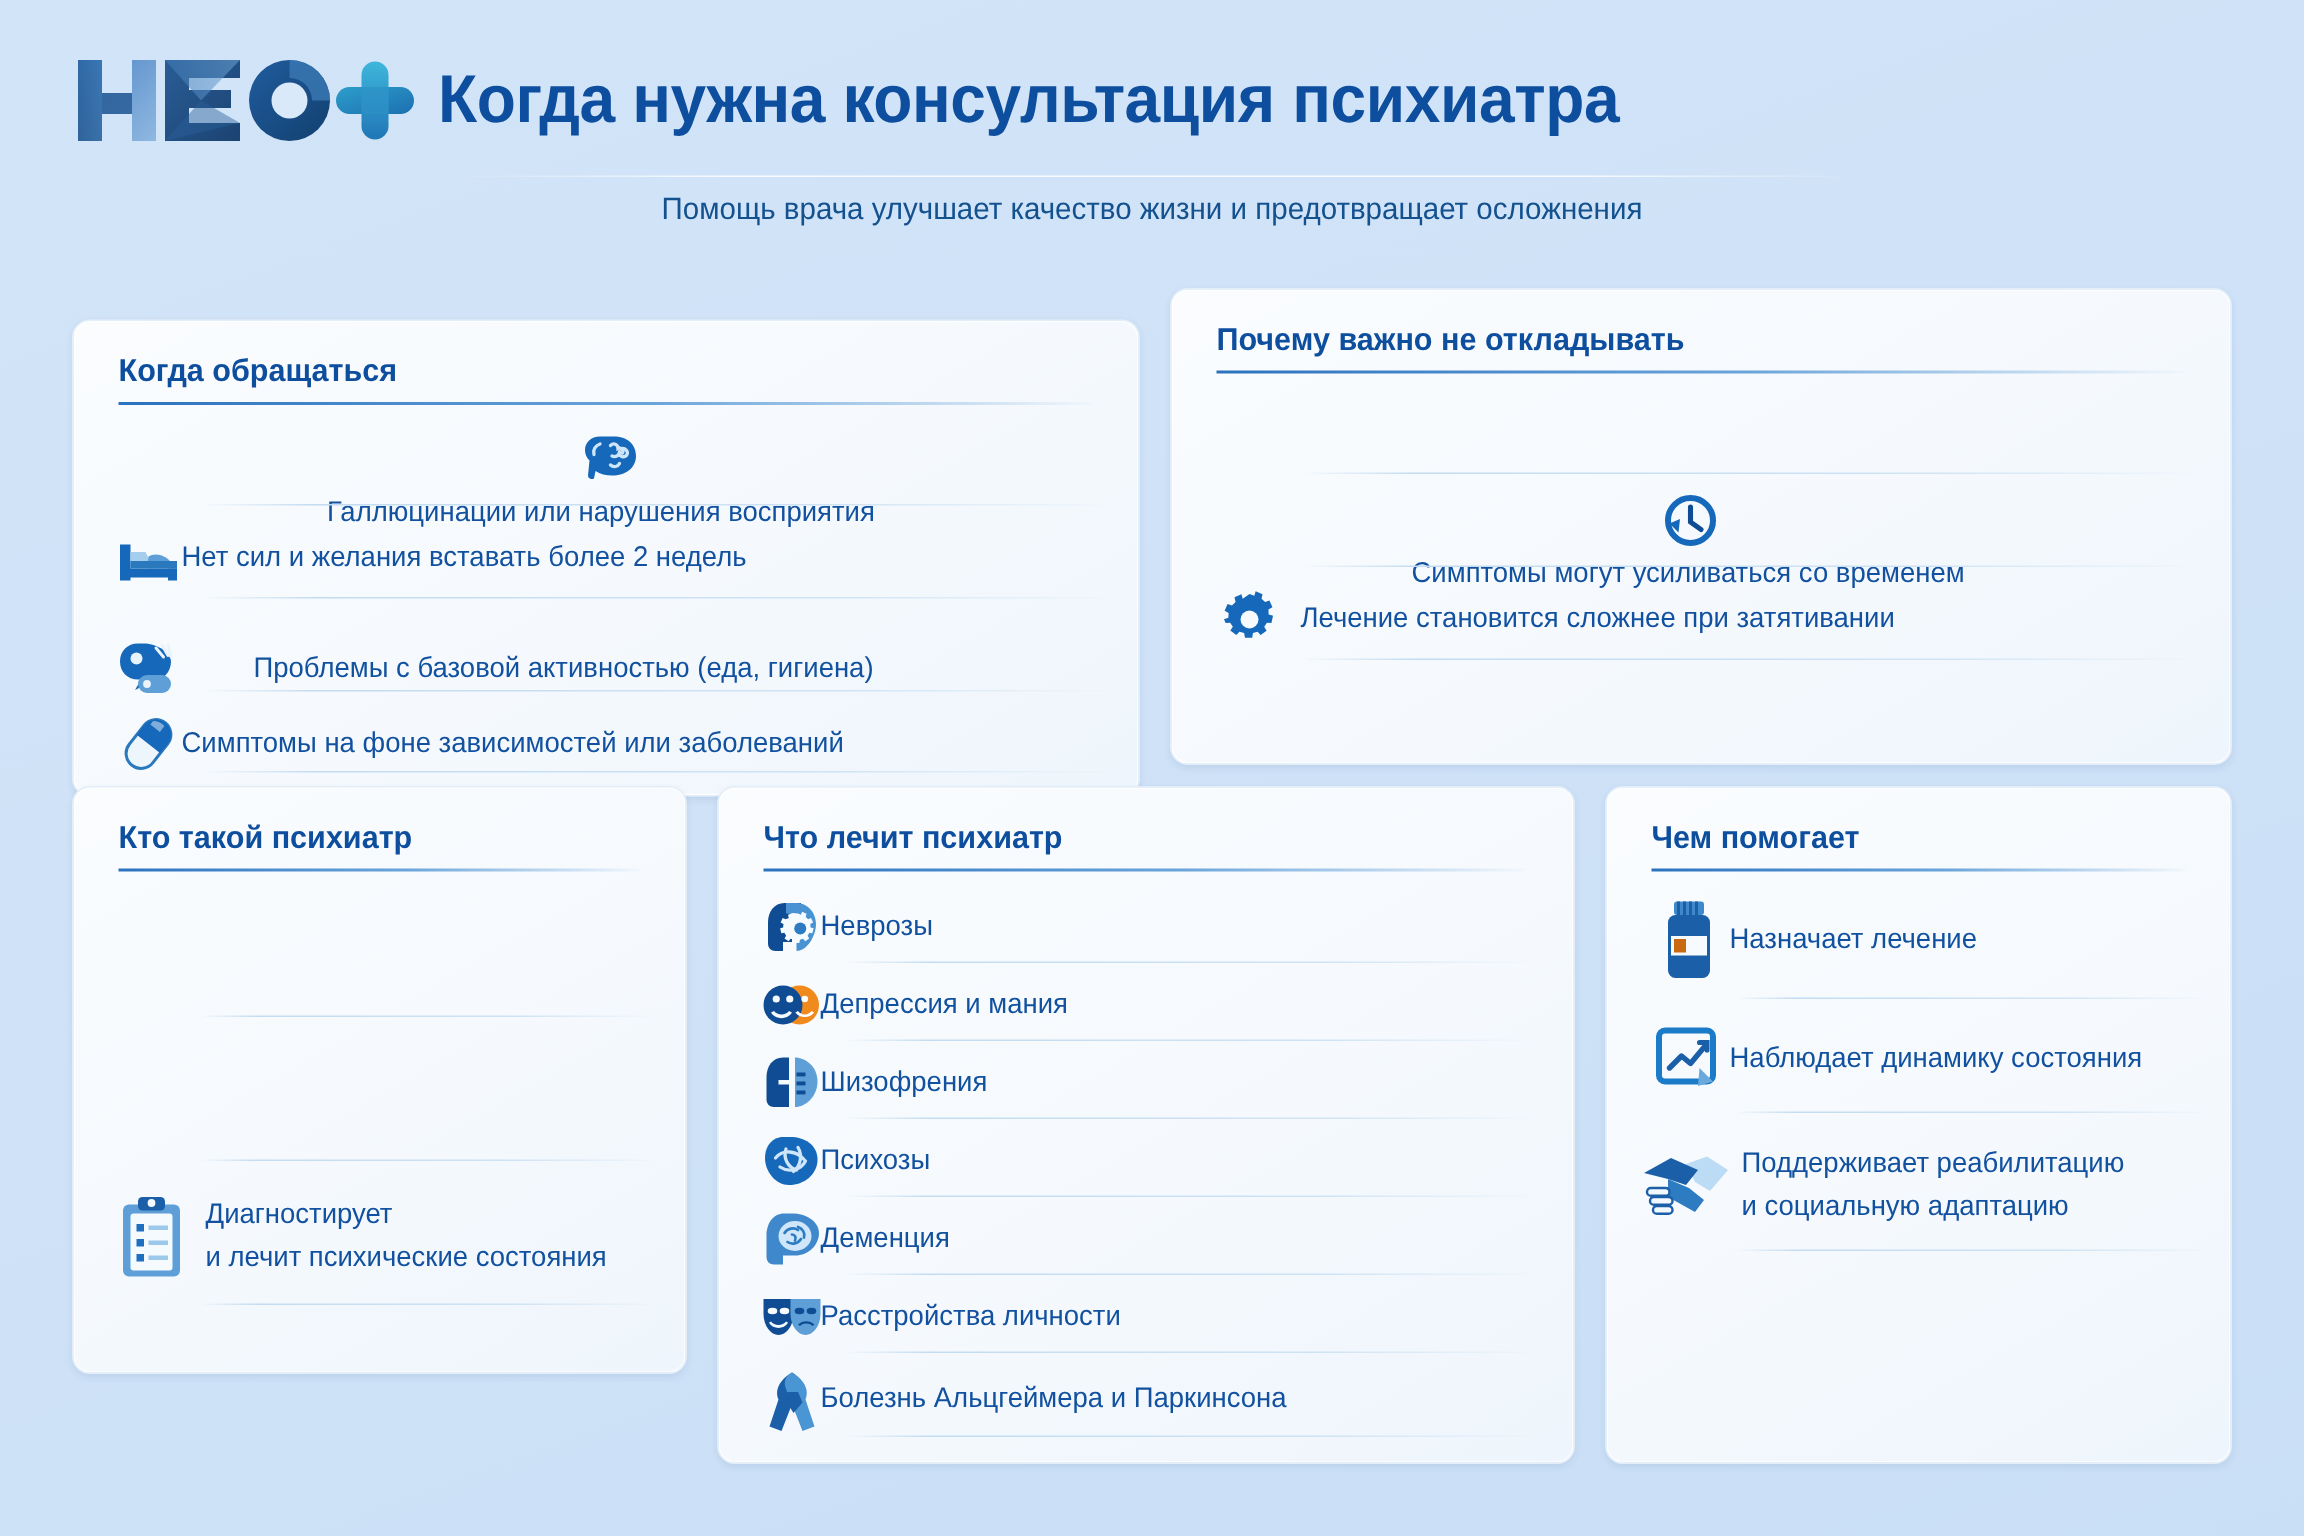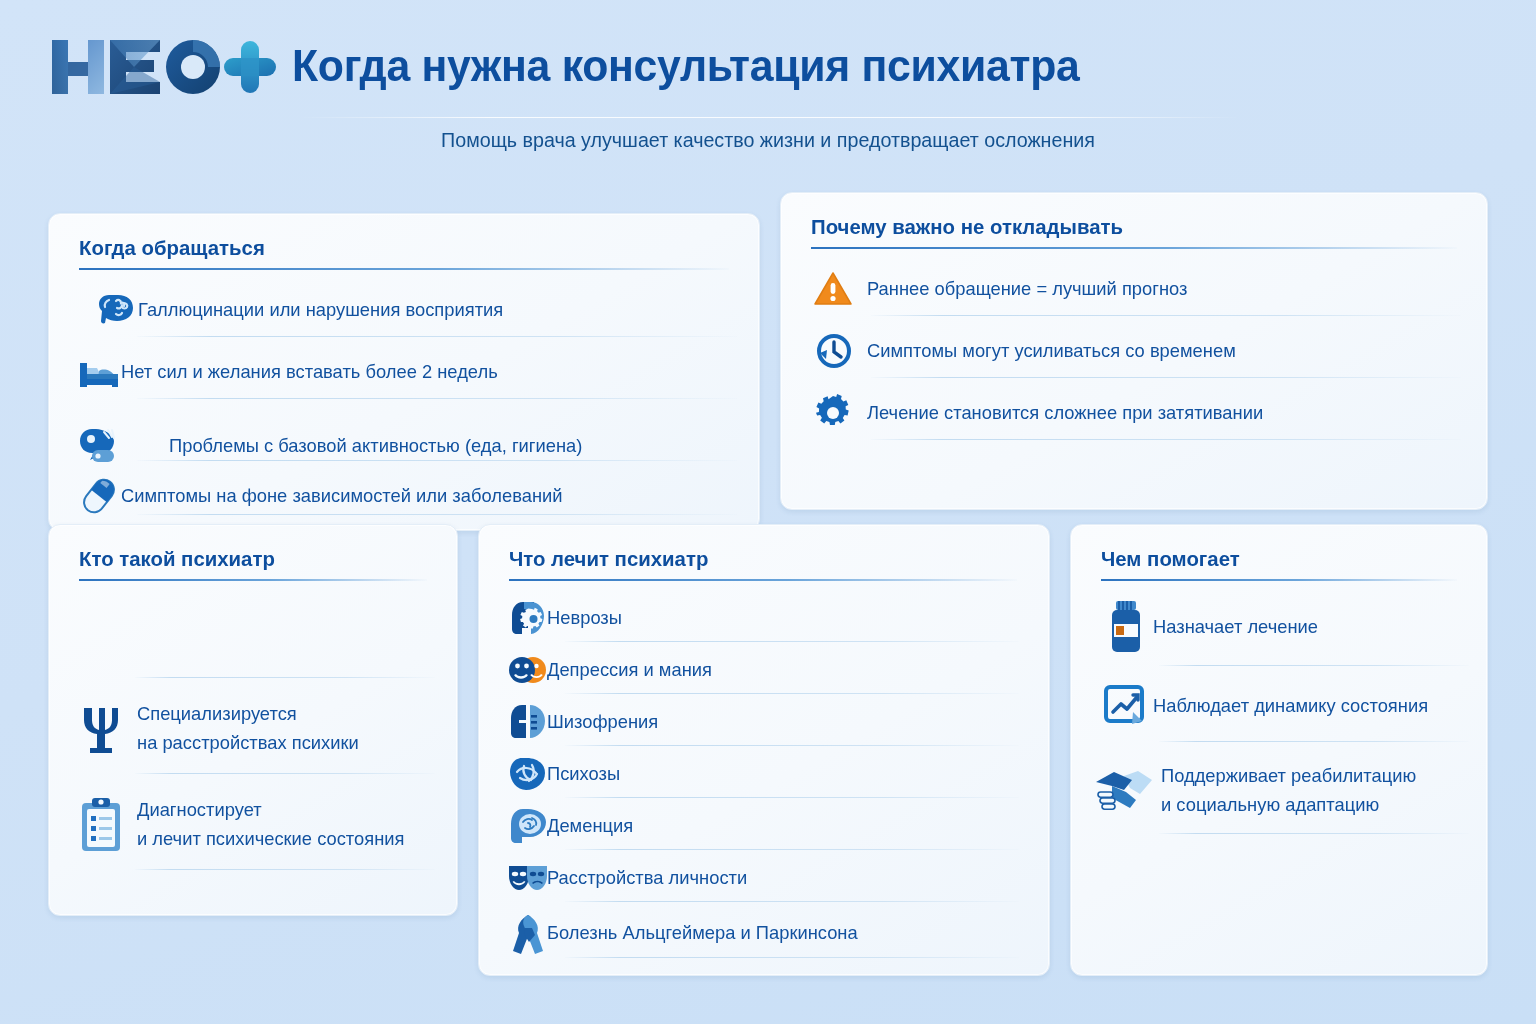--- a/index.html
+++ b/index.html
@@ -226,16 +226,6 @@
     <div class="card-title">Почему важно не откладывать</div>
     <div class="title-rule" style="width:646px;"></div>
 
-    <div class="row" style="left:30px; top:70px; width:650px; height:52px;">
-      <div class="ic">
-        <svg width="40" height="36" viewBox="0 0 40 36">
-          <path d="M20 2 38 33H2z" fill="#f08a1c" stroke="#e07d12" stroke-width="1.5" stroke-linejoin="round"></path>
-          <rect x="17.6" y="12" width="4.8" height="11" rx="2.4" fill="#ffffff"></rect>
-          <circle cx="20" cy="27.5" r="2.6" fill="#ffffff"></circle>
-        </svg>
-      </div>
-      <div class="lbl" style="margin-left:12px;">Раннее обращение = лучший прогноз</div>
-    </div>
     <div class="divider" style="left:90px; top:122px; width:590px;"></div>
 
     <div class="row" style="left:30px; top:132px; width:650px; height:52px;">

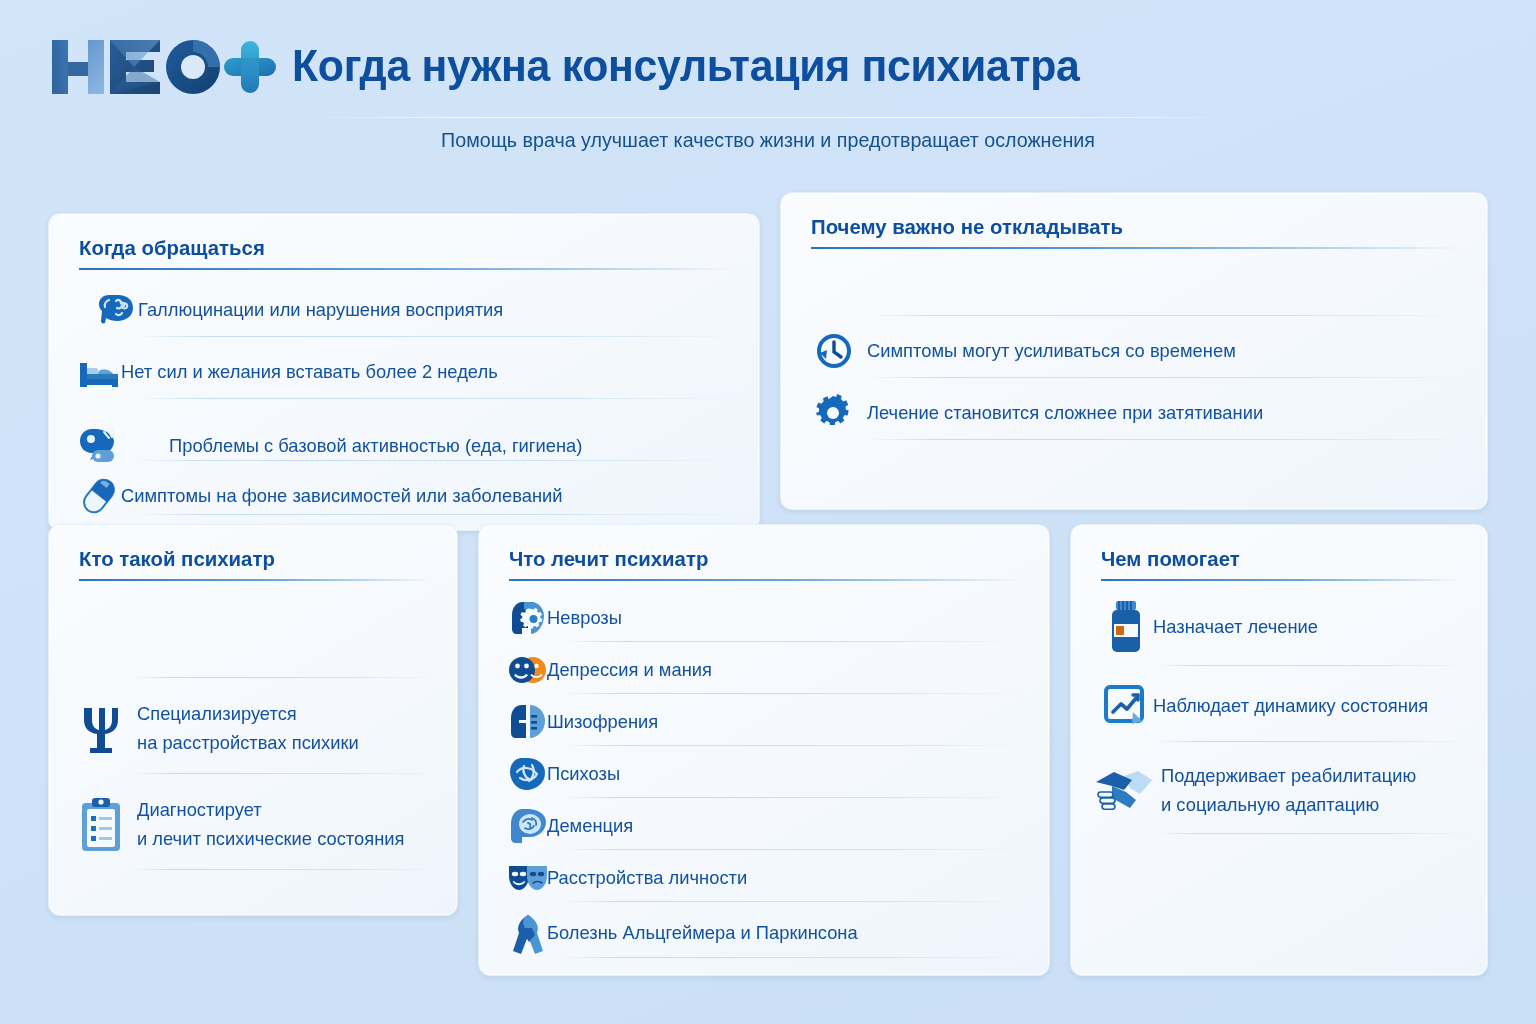--- a/index.html
+++ b/index.html
@@ -159,7 +159,7 @@
     <div class="card-title">Когда обращаться</div>
     <div class="title-rule" style="width:650px;"></div>
 
-    <div class="row" style="left:45px; top:70px; width:660px; height:52px;">
+    <div class="row" style="left:28px; top:70px; width:660px; height:52px;flex-direction:column;">
       <div class="ic">
         <svg width="40" height="38" viewBox="0 0 40 38">
           <path d="M13 4c-6 0-10 4-10 9 0 3 1 5 3 7l-1 10c0 2 2 3 4 2l1-5c3 2 7 3 11 3 9 0 16-5 16-13S31 4 22 4z" fill="#1668ba"></path>

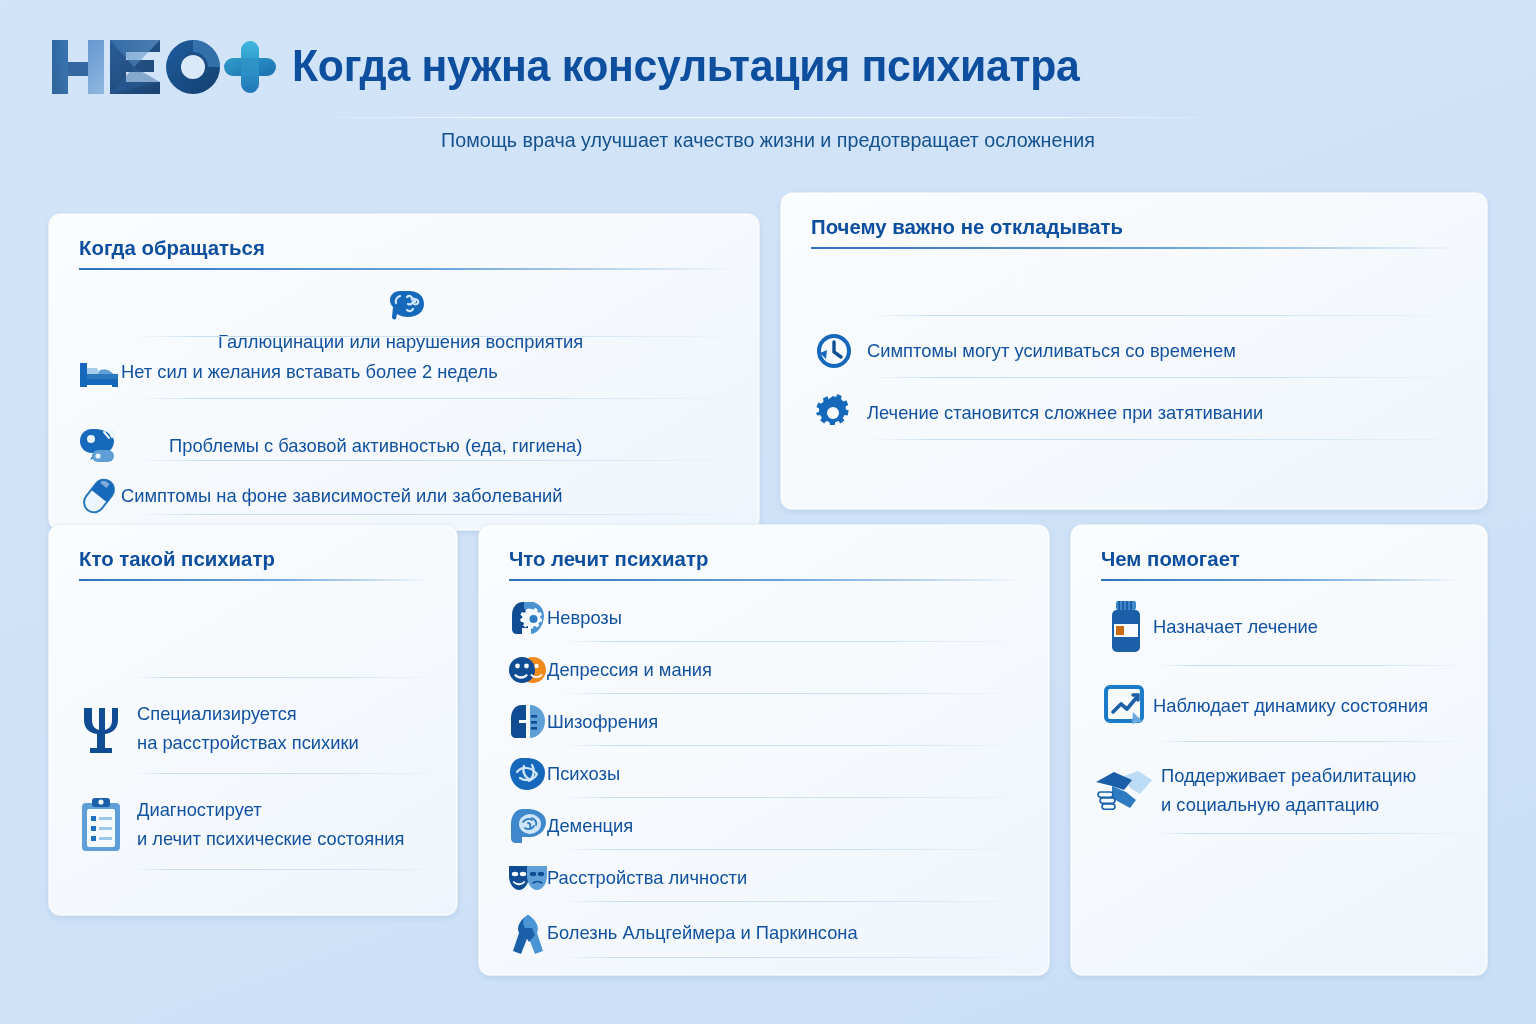--- a/index.html
+++ b/index.html
@@ -228,7 +228,7 @@
 
     <div class="divider" style="left:90px; top:122px; width:590px;"></div>
 
-    <div class="row" style="left:30px; top:132px; width:650px; height:52px;">
+    <div class="row" style="left:20px; top:132px; width:650px; height:52px;flex-direction:column;">
       <div class="ic">
         <svg width="40" height="40" viewBox="0 0 40 40">
           <circle cx="21" cy="20" r="15" fill="none" stroke="#1668ba" stroke-width="4"></circle>

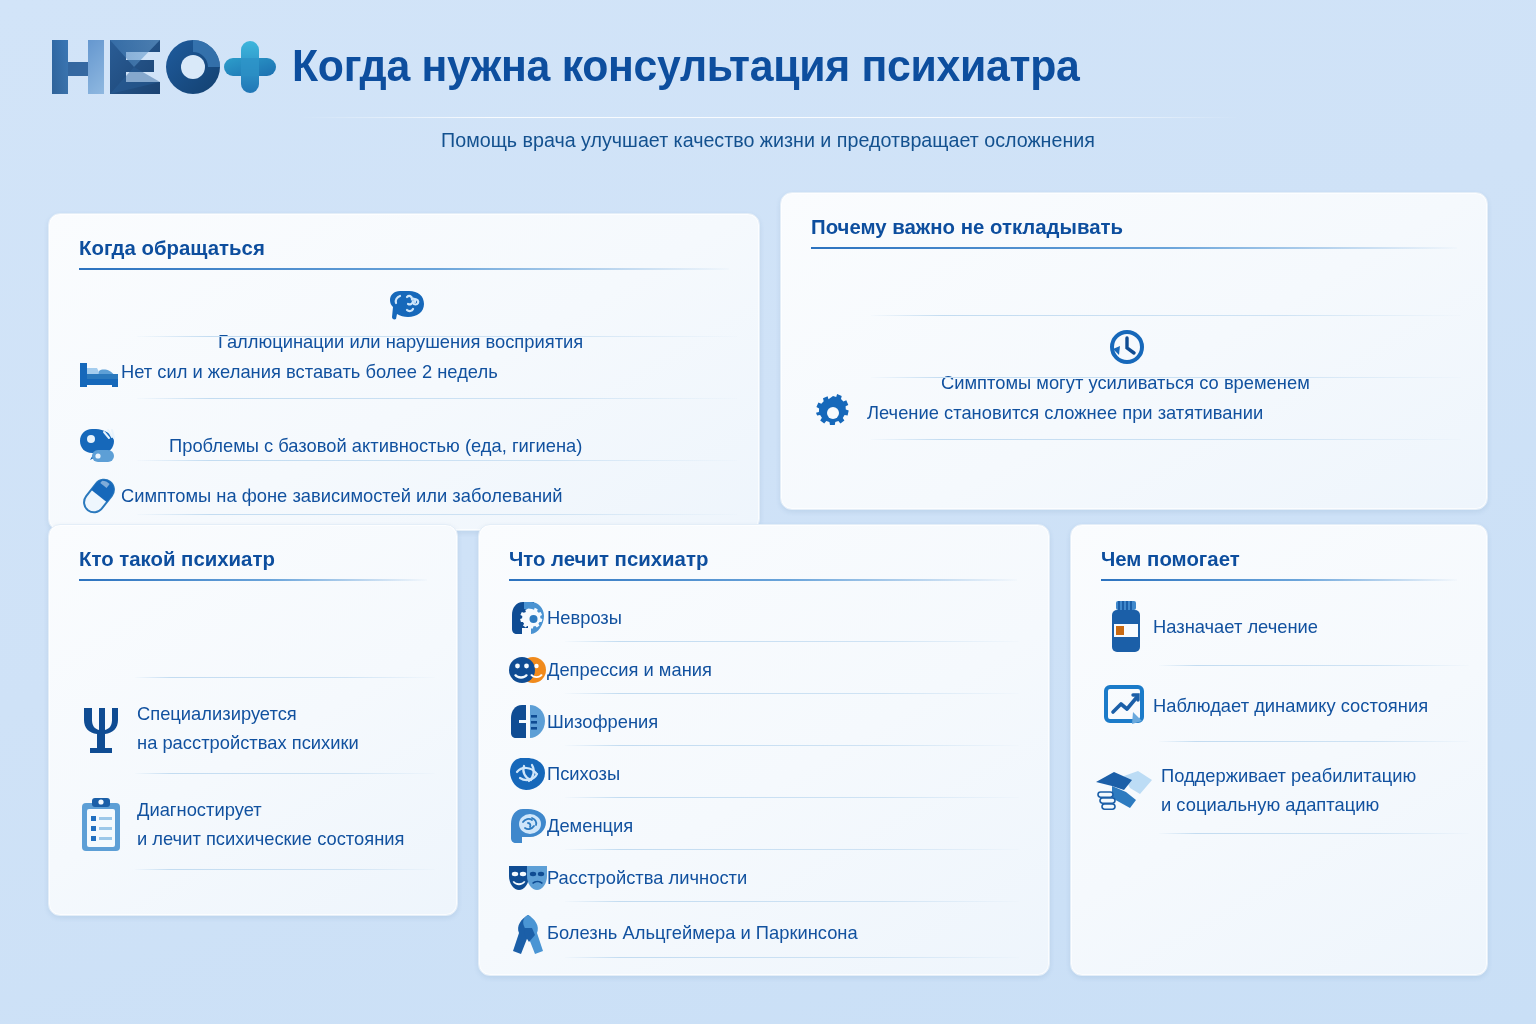--- a/index.html
+++ b/index.html
@@ -258,15 +258,6 @@
 
     <div class="divider" style="left:86px; top:152px; width:300px;"></div>
 
-    <div class="row" style="left:26px; top:162px; width:360px; height:84px;">
-      <div class="ic" style="width:52px;height:58px;">
-        <svg width="46" height="54" viewBox="0 0 46 54">
-          <path d="M6 6v12c0 8 5 13 13 14v14h-7v5h22v-5h-7V32c8-1 13-6 13-14V6h-6v12c0 6-3 9-7 10V6h-6v22c-4-1-7-4-7-10V6z" fill="#0f4c93"></path>
-        </svg>
-      </div>
-      <div class="lbl" style="margin-left:10px;">Специализируется
-на расстройствах психики</div>
-    </div>
     <div class="divider" style="left:86px; top:248px; width:300px;"></div>
 
     <div class="row" style="left:26px; top:258px; width:360px; height:84px;">

